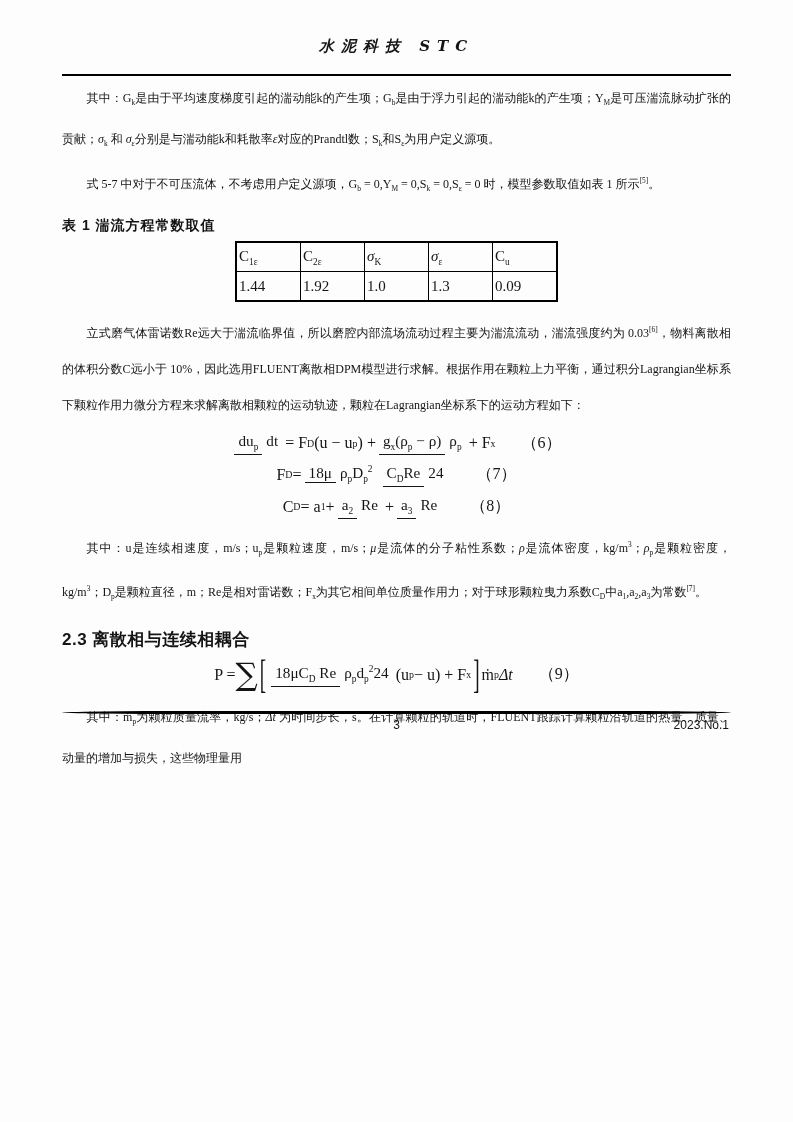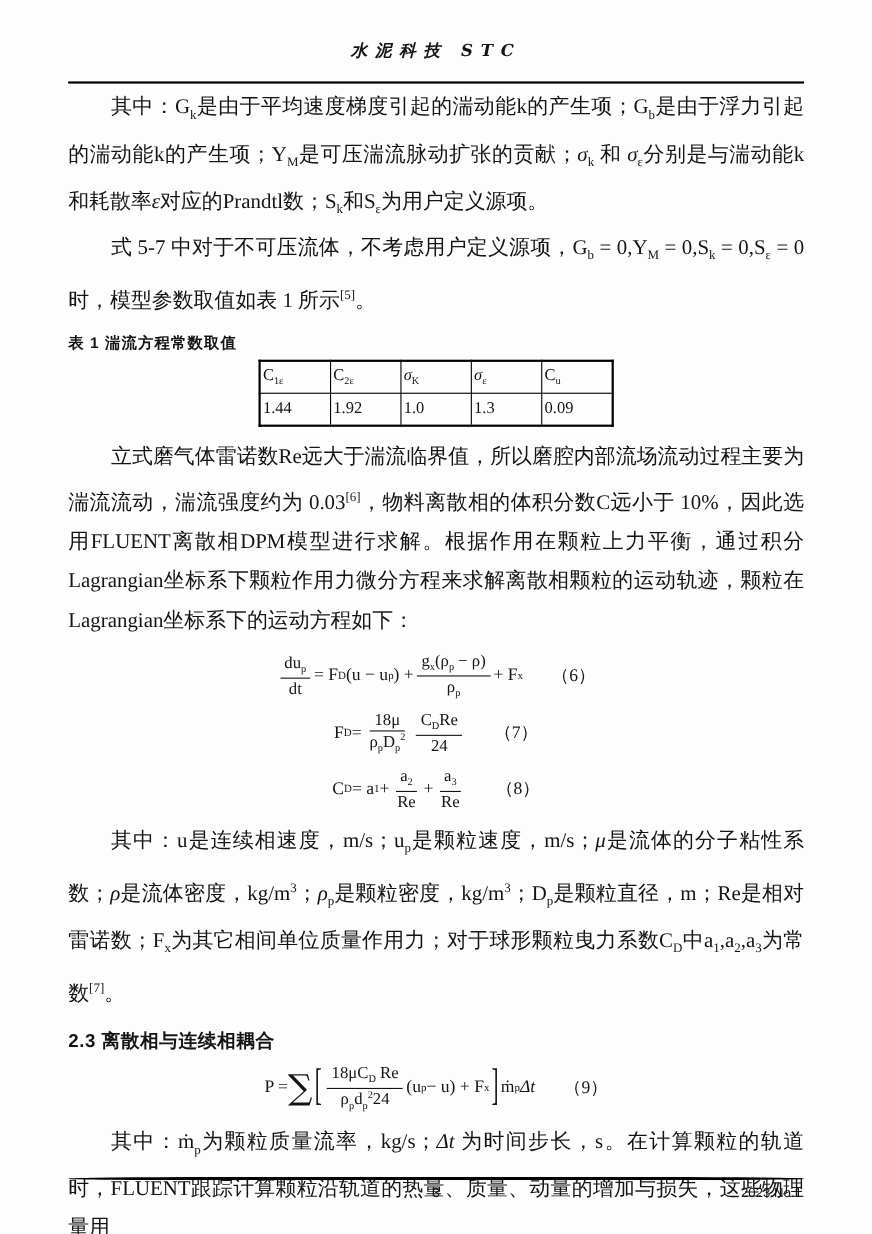--- a/index.html
+++ b/index.html
@@ -16,7 +16,7 @@
   }
   .header-rule{border-top:2.4px solid #000;margin-bottom:4px;}
   .para{
-    margin:0;font-size:19px;line-height:36px;
+    margin:0;font-size:12px;line-height:36px;
     text-align:justify;text-indent:2.05em;
   }
   sub,sup{font-size:0.62em;font-family:"Liberation Serif",serif;}

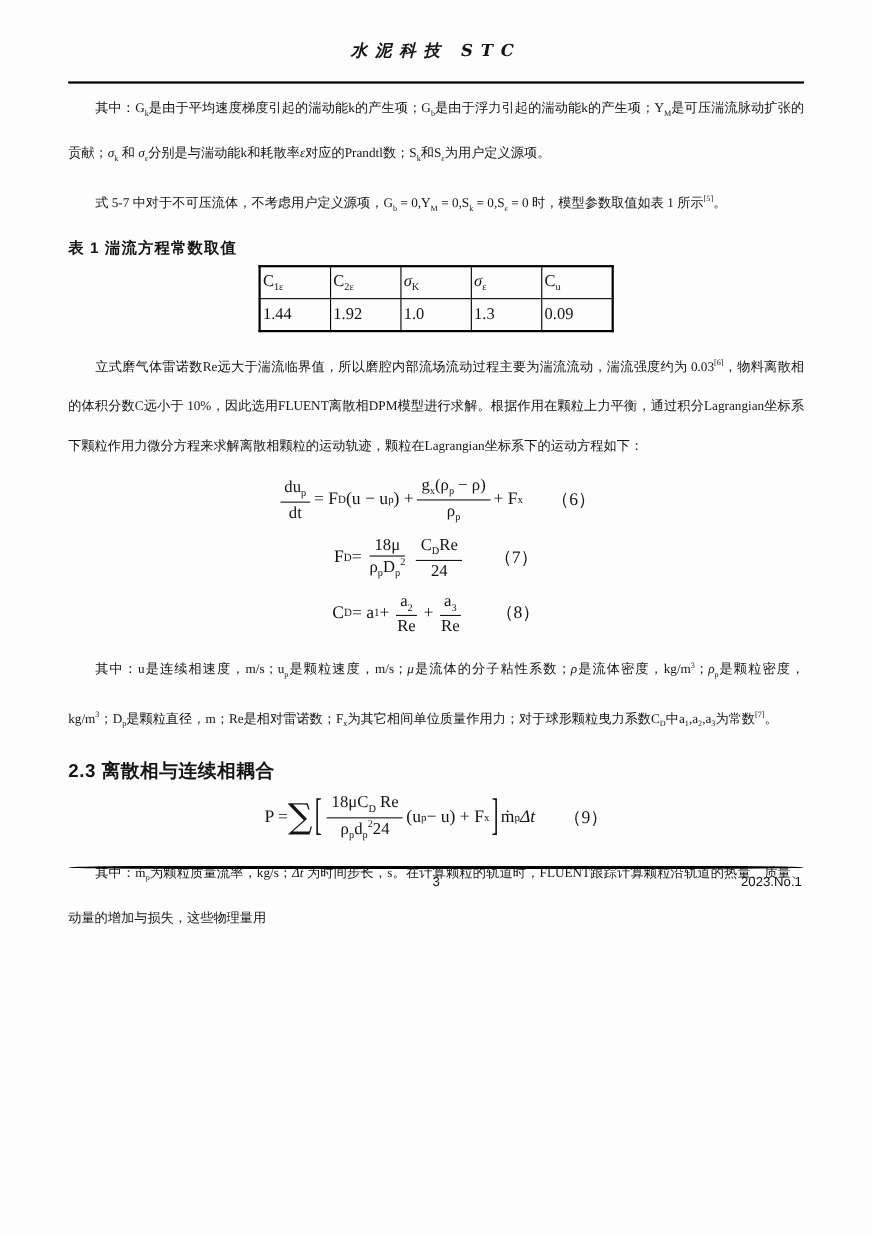--- a/index.html
+++ b/index.html
@@ -24,7 +24,7 @@
   .big{font-size:1.95em;vertical-align:-0.22em;line-height:1;font-family:"DejaVu Serif",serif;}
   .tall{display:inline-block;transform:scaleY(2.1);vertical-align:middle;font-size:1.2em;margin:0 2px;}
   .frac{
-    display:inline-flex;flex-direction:column;align-items:center;
+    display:inline-flex;flex-direction:row;align-items:flex-start;
     vertical-align:middle;margin:0 3px;line-height:1.25;font-size:0.95em;
   }
   .fnum{border-bottom:1.3px solid #141414;padding:0 4px;white-space:nowrap;}

